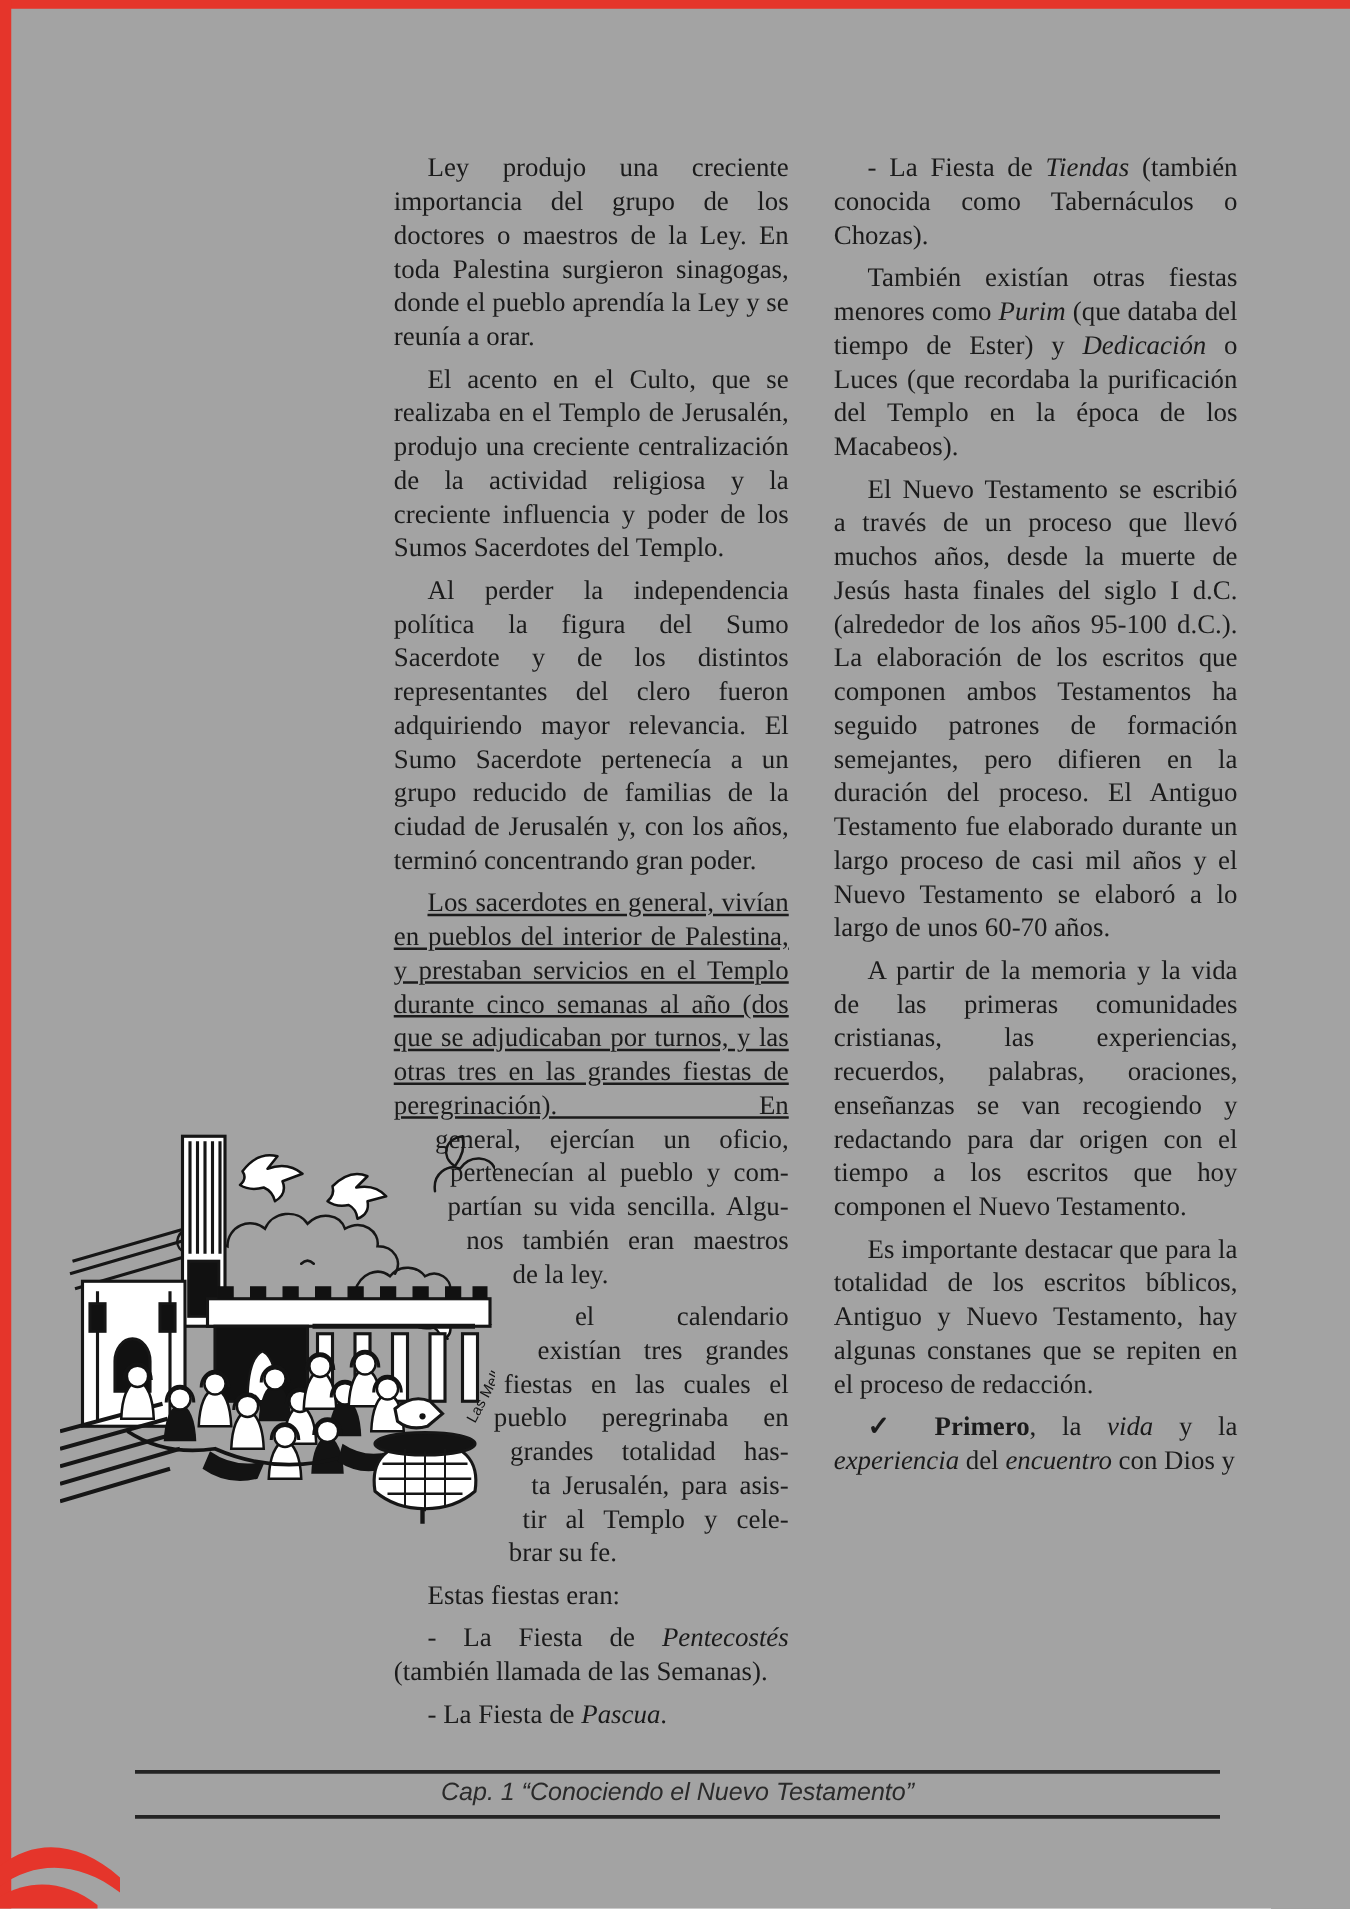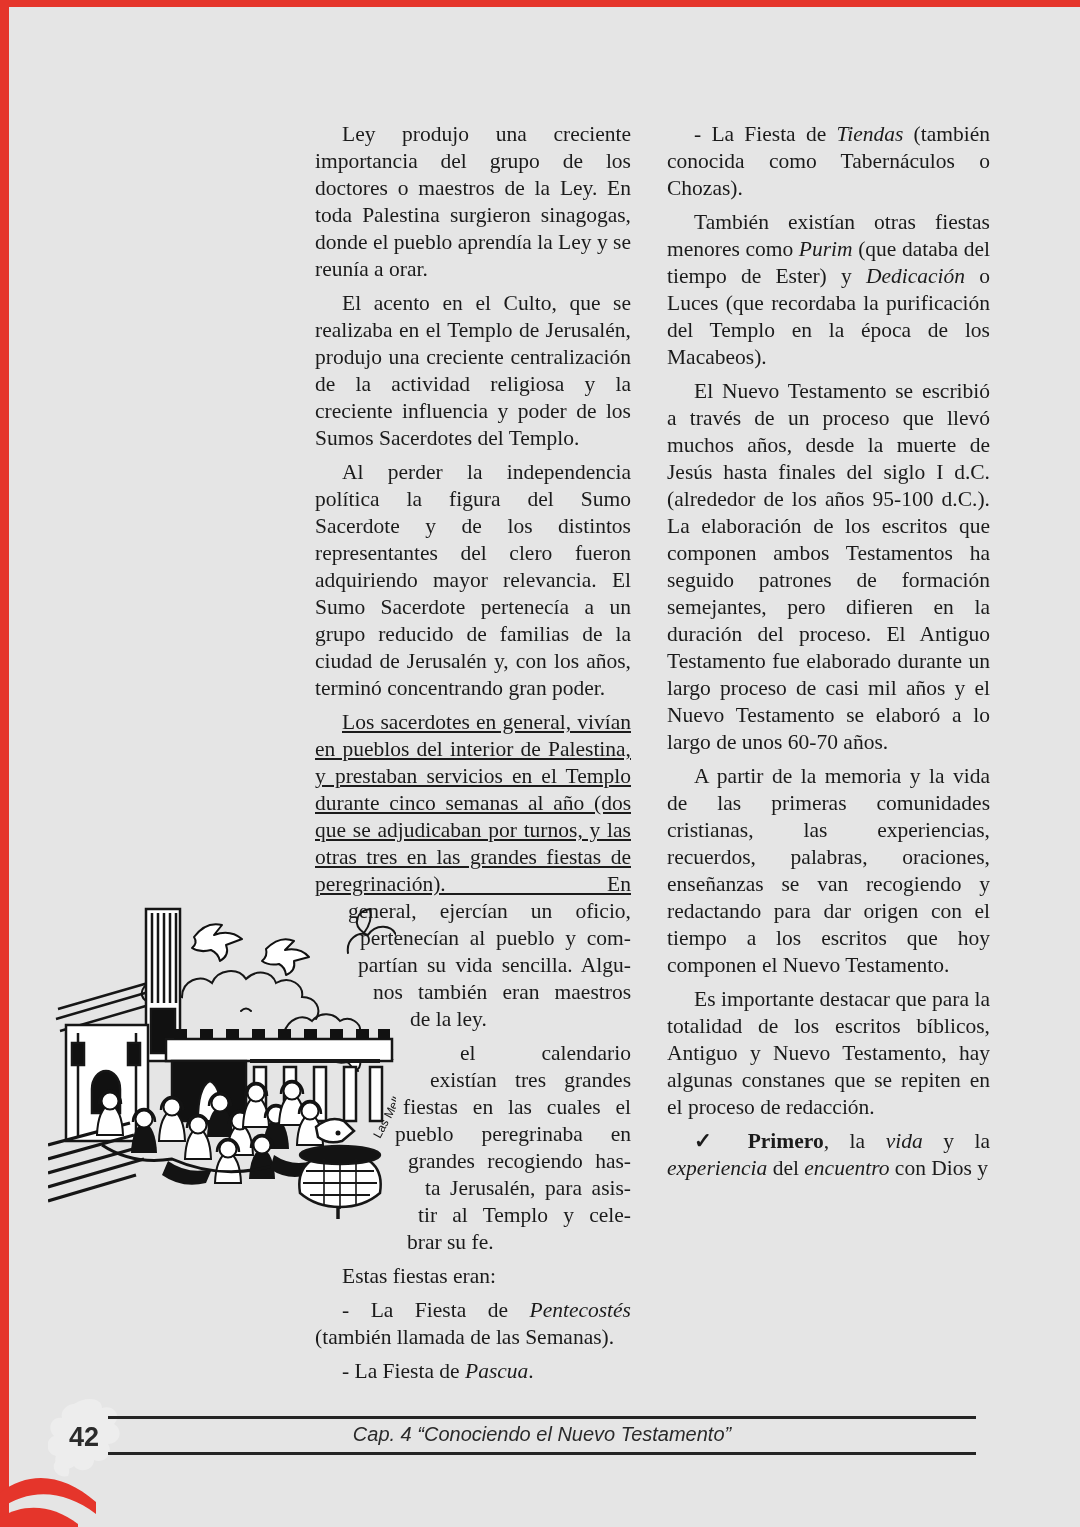--- a/index.html
+++ b/index.html
@@ -3,7 +3,7 @@
 <meta charset="utf-8">
 <style>
   html,body{margin:0;padding:0;background:#fff;}
-  .page{position:relative;width:1080px;height:1527px;background:#e5e5e5;overflow:hidden;
+  .page{position:relative;width:1080px;height:1527px;background:#a3a3a3;overflow:hidden;
         font-family:"Liberation Serif","DejaVu Serif",serif;color:#1b1b1b;}
   
   .edge-top{position:absolute;left:0;top:0;width:1080px;height:7px;background:#e5352b;}

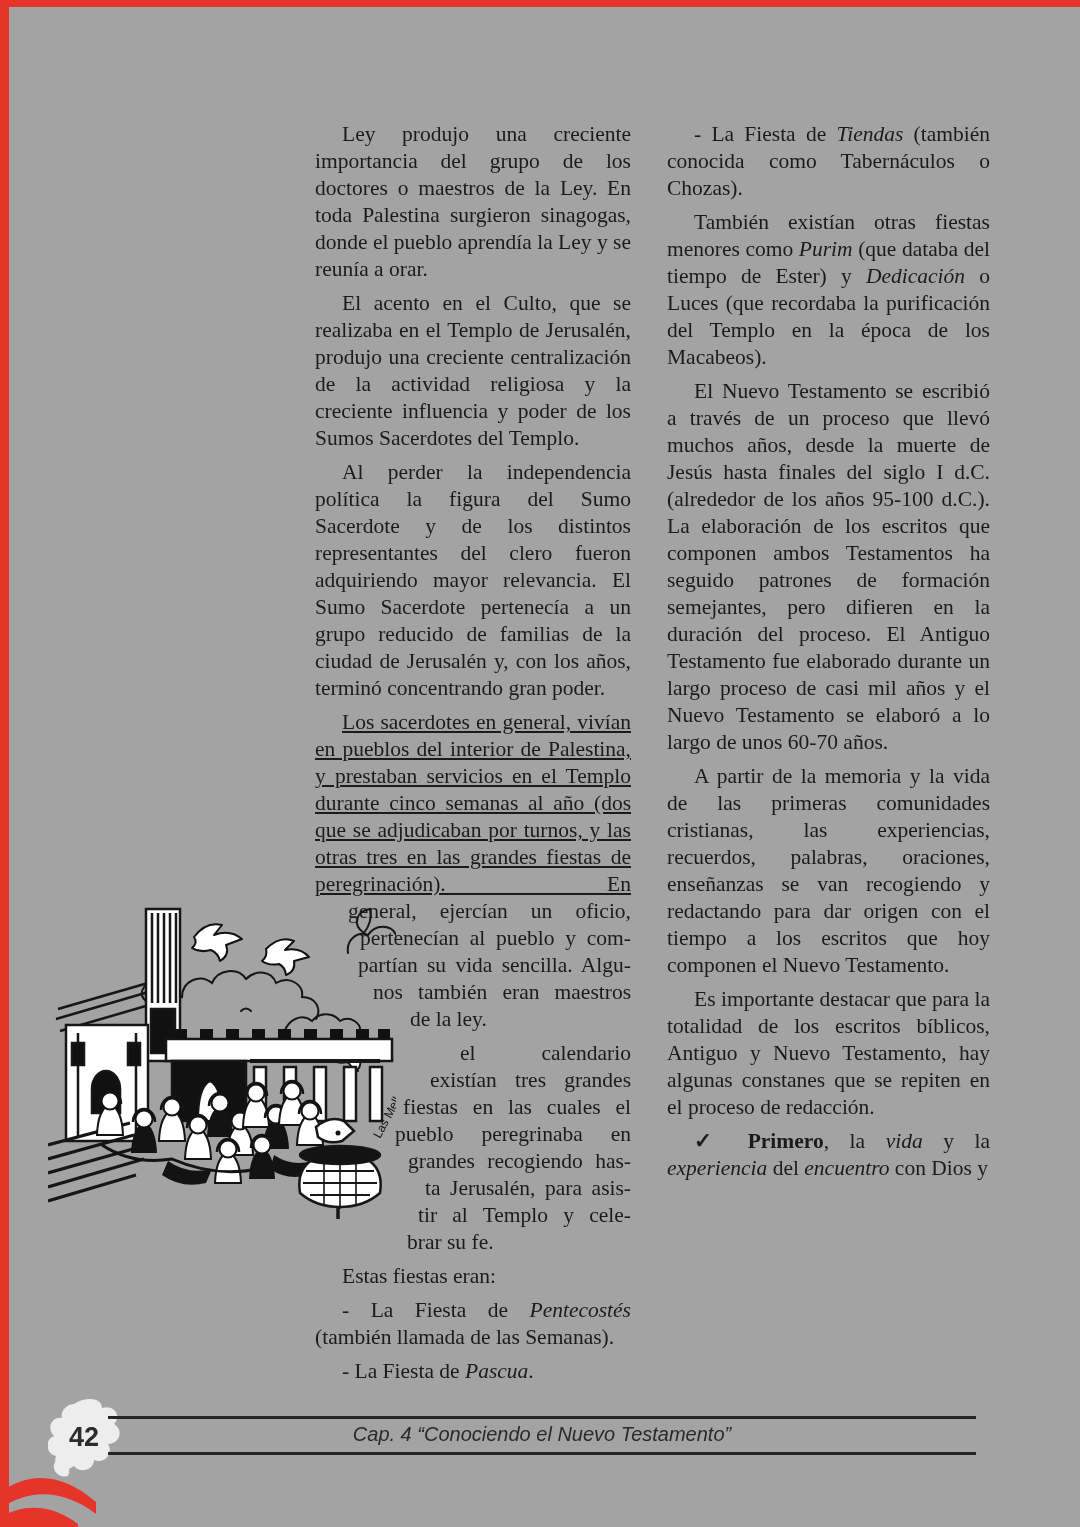--- a/index.html
+++ b/index.html
@@ -77,7 +77,7 @@
       <div class="wrap-line">existían tres grandes</div>
       <div class="wrap-line">fiestas en las cuales el</div>
       <div class="wrap-line">pueblo peregrinaba en</div>
-      <div class="wrap-line">grandes recogiendo has-</div>
+      <div class="wrap-line">grandes totalidad has-</div>
       <div class="wrap-line">ta Jerusalén, para asis-</div>
       <div class="wrap-line">tir al Templo y cele-</div>
       <div class="wrap-line short">brar su fe.</div>

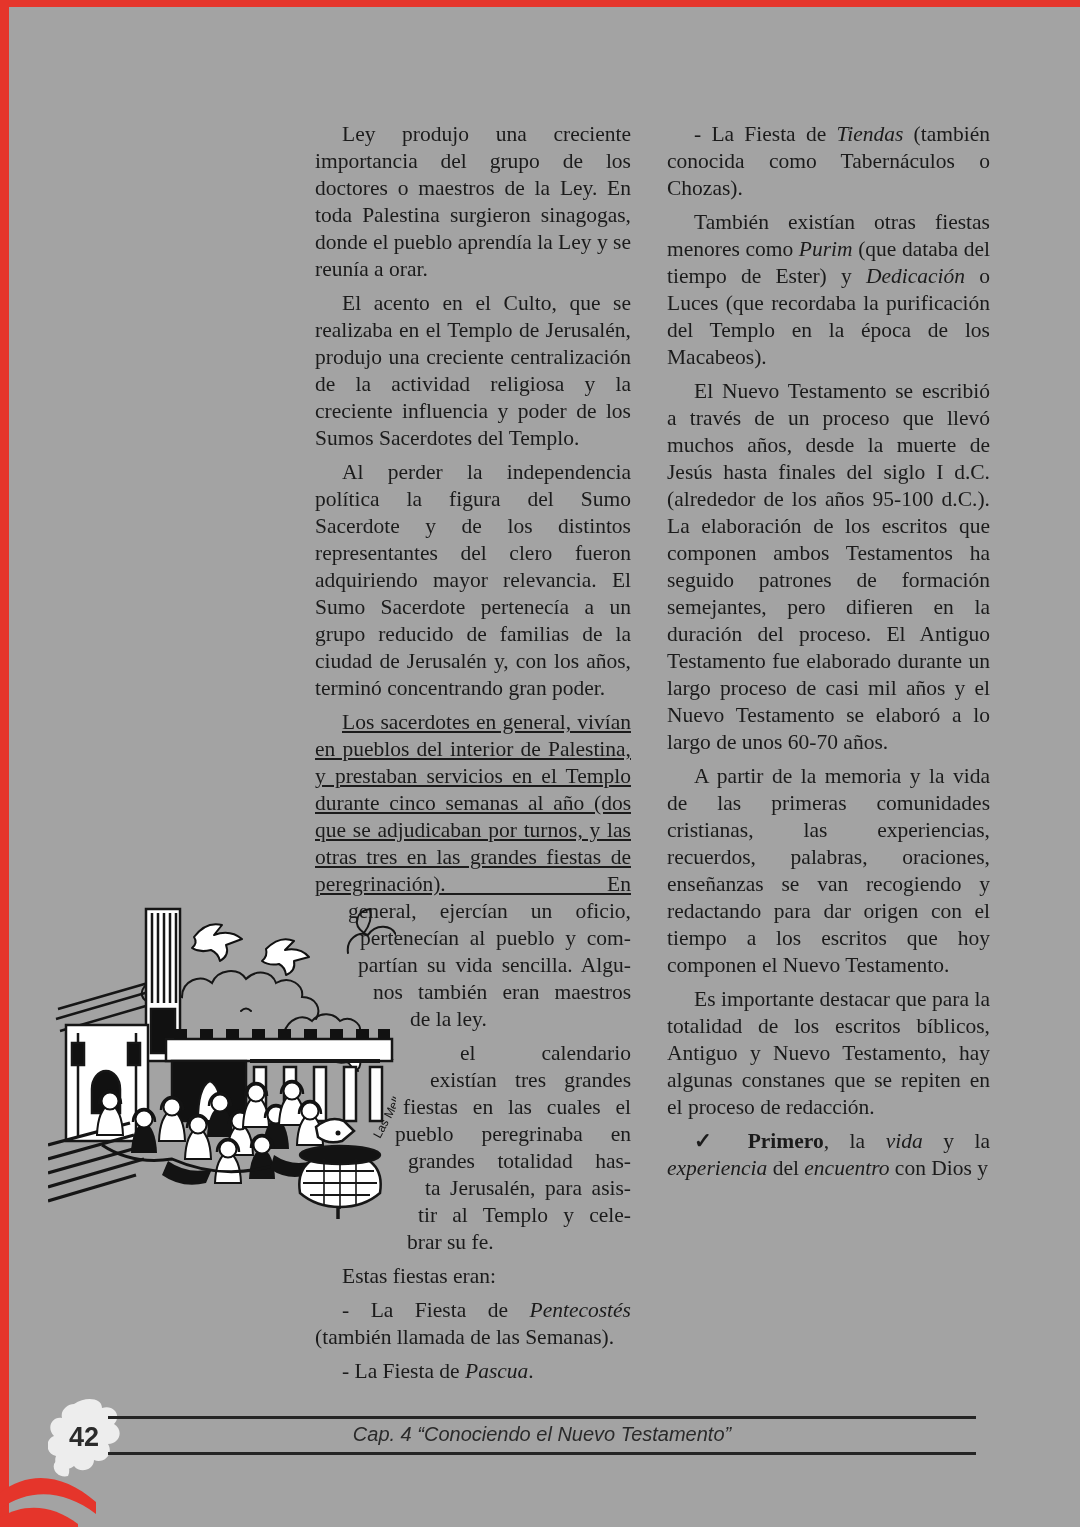--- a/index.html
+++ b/index.html
@@ -196,13 +196,6 @@
     <text x="332" y="246" font-size="12" fill="#131313" transform="rotate(-62 332 246)">Las Mello</text>
   </svg>
 
-  <div class="pagenum-wrap">
-    <svg class="pagenum-blob" viewBox="0 0 80 88" xmlns="http://www.w3.org/2000/svg">
-      <path fill="#ededed" d="M26 8 c12 -8 28 -6 28 4 c12 -4 20 8 12 16 c10 6 6 20 -6 20 c6 10 -4 20 -14 16 c0 10 -14 14 -20 6 c-10 8 -22 0 -18 -10 c-10 -2 -12 -16 -2 -20 c-8 -8 -2 -20 8 -18 c-2 -8 6 -14 12 -14 z"></path>
-      <path fill="#ededed" d="M10 62 c8 2 14 10 10 18 c-8 2 -16 -4 -14 -12 z"></path>
-    </svg>
-    <div class="pagenum">42</div>
-  </div>
   <div class="footer-rule rule-1"></div>
   <div class="footer-text">Cap. 4 “Conociendo el Nuevo Testamento”</div>
   <div class="footer-rule rule-2"></div>

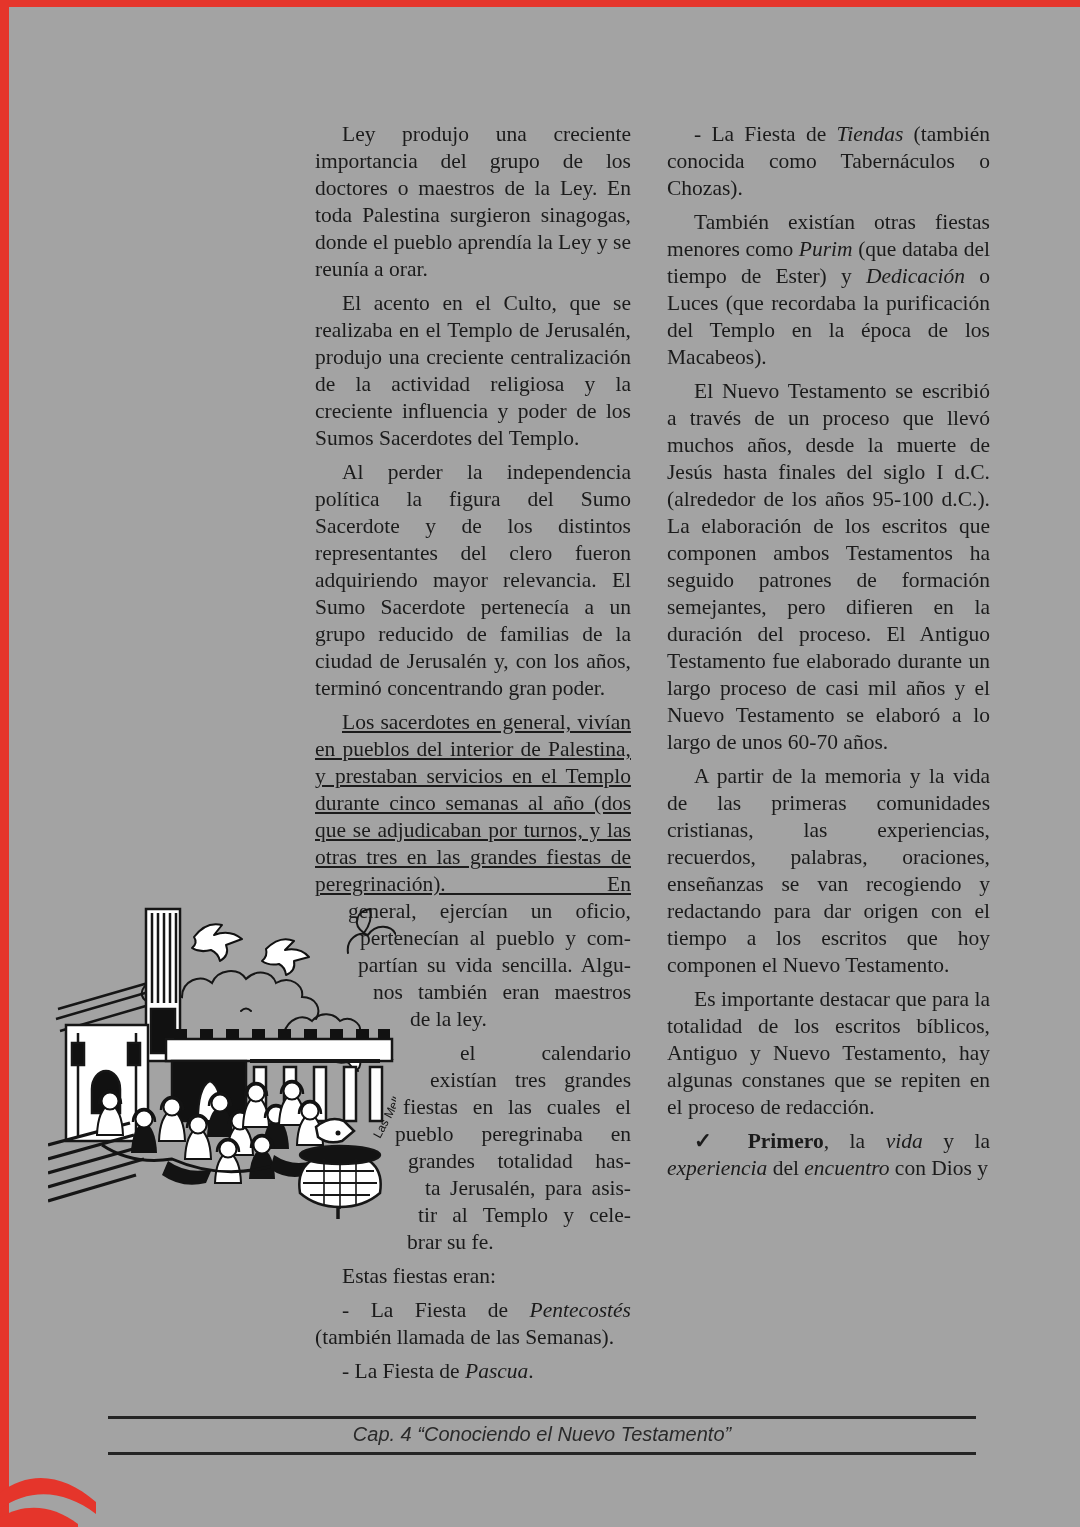--- a/index.html
+++ b/index.html
@@ -197,7 +197,7 @@
   </svg>
 
   <div class="footer-rule rule-1"></div>
-  <div class="footer-text">Cap. 4 “Conociendo el Nuevo Testamento”</div>
+  <div class="footer-text">Cap. 1 “Conociendo el Nuevo Testamento”</div>
   <div class="footer-rule rule-2"></div>
 
   <svg class="corner-swoosh" viewBox="0 0 110 65" xmlns="http://www.w3.org/2000/svg">

